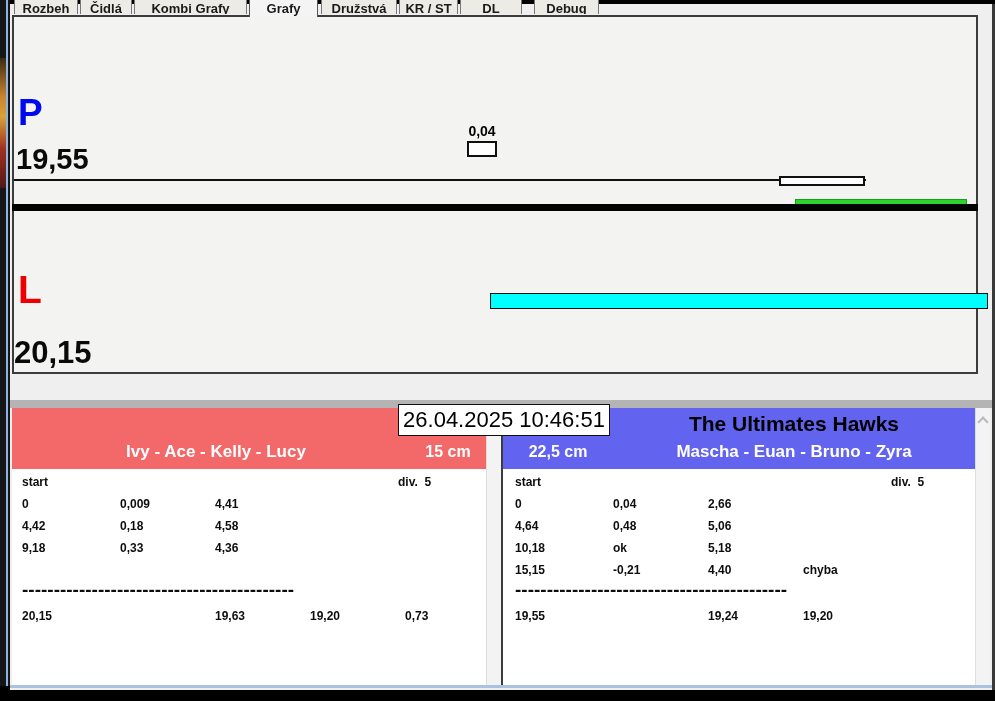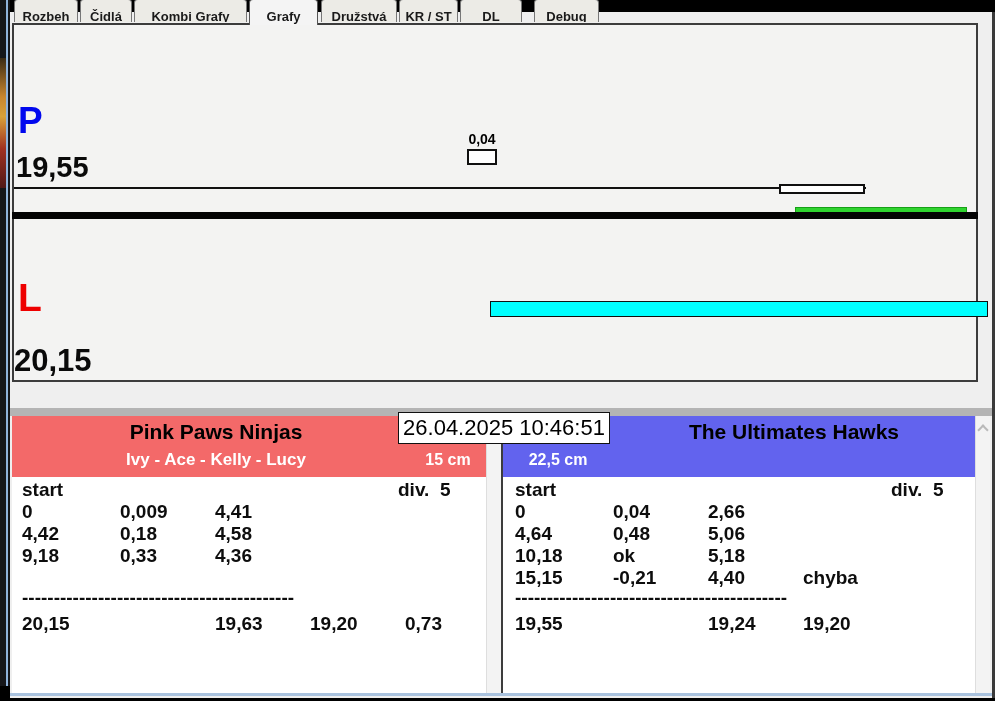--- a/index.html
+++ b/index.html
@@ -12,7 +12,7 @@
   .sliver .blueline{position:absolute;left:6px;top:0;width:2px;height:686px;background:#8fb3dc;}
 
   
-  .window{position:absolute;left:10px;top:12px;width:982px;height:686px;background:#efefef;
+  .window{position:absolute;left:10px;top:4px;width:982px;height:686px;background:#efefef;
           border-right:3px solid #3a3a3a;}
 
   

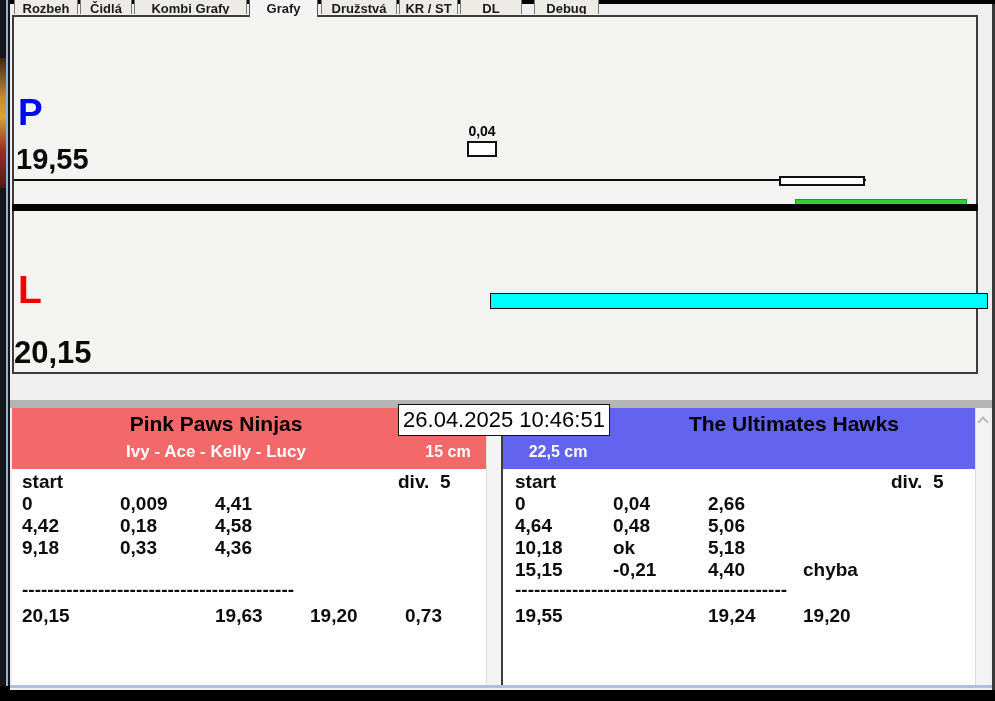--- a/index.html
+++ b/index.html
@@ -121,7 +121,6 @@
 
   <div class="panel panel-left">
     <div class="hdr hdr-left">
-      <div class="team-name" style="left:0;width:408px;">Pink Paws Ninjas</div>
       <div class="team-members" style="left:0;width:408px;">Ivy - Ace - Kelly - Lucy</div>
       <div class="hurdle" style="left:398px;width:76px;">15 cm</div>
     </div>

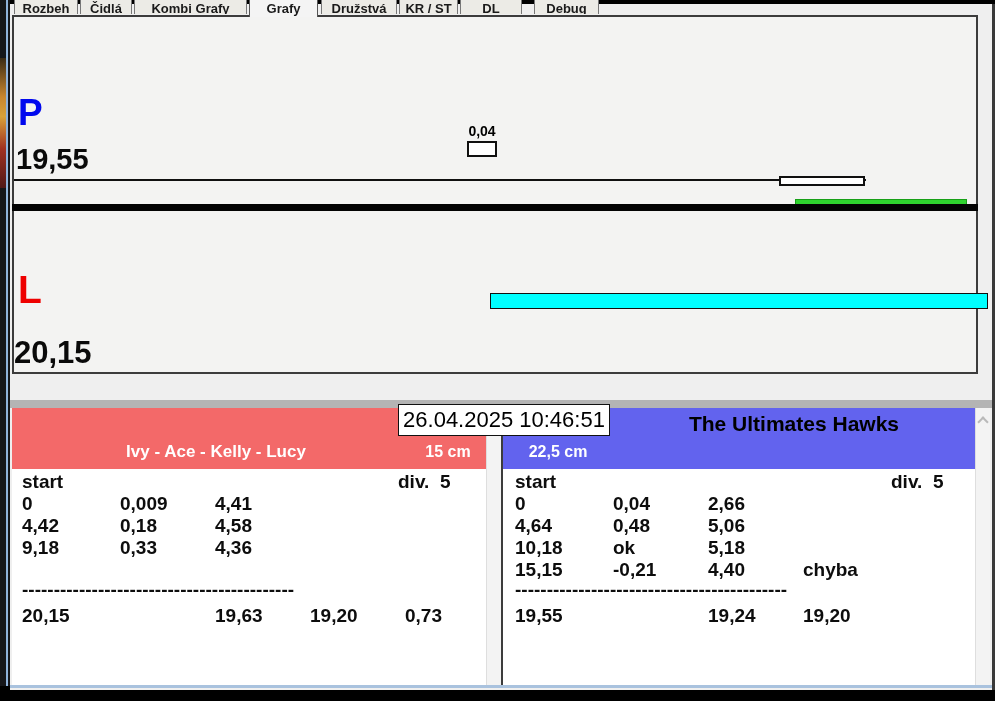--- a/index.html
+++ b/index.html
@@ -165,6 +165,7 @@
     <div class="hdr hdr-right">
       <div class="hurdle" style="left:10px;width:90px;">22,5 cm</div>
       <div class="team-name" style="left:96px;width:390px;">The Ultimates Hawks</div>
+      <div class="team-members" style="left:96px;width:390px;">Mascha - Euan - Bruno - Zyra</div>
     </div>
     <div class="sbcol sb-right">
       <div class="chev"></div>

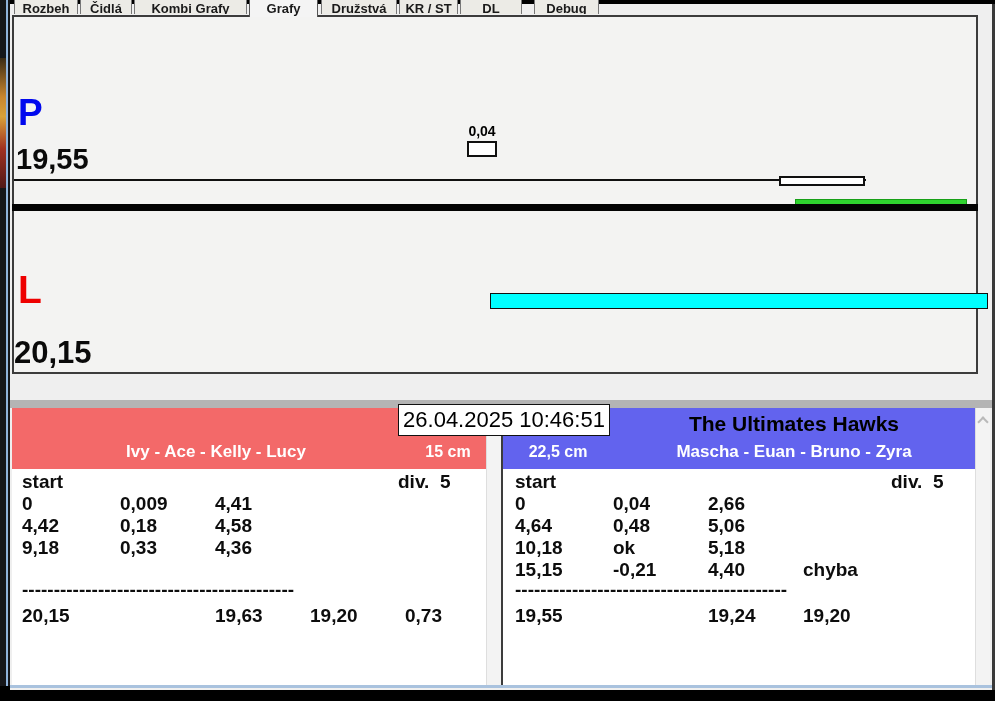--- a/index.html
+++ b/index.html
@@ -67,7 +67,7 @@
 
   .tablearea{position:absolute;top:61px;height:216px;background:#fff;}
   .trow{position:absolute;left:0;width:100%;height:22px;}
-  .tc{position:absolute;top:0;font-weight:bold;font-size:19px;line-height:22px;color:#0d0d0d;
+  .tc{position:absolute;top:0;font-weight:bold;font-size:12px;line-height:22px;color:#0d0d0d;
       white-space:pre;}
   .c1{left:10px;} .c2{left:108px;} .c3{left:203px;} .c4{left:298px;} .c5{left:393px;}
   .cdiv{left:386px;}

